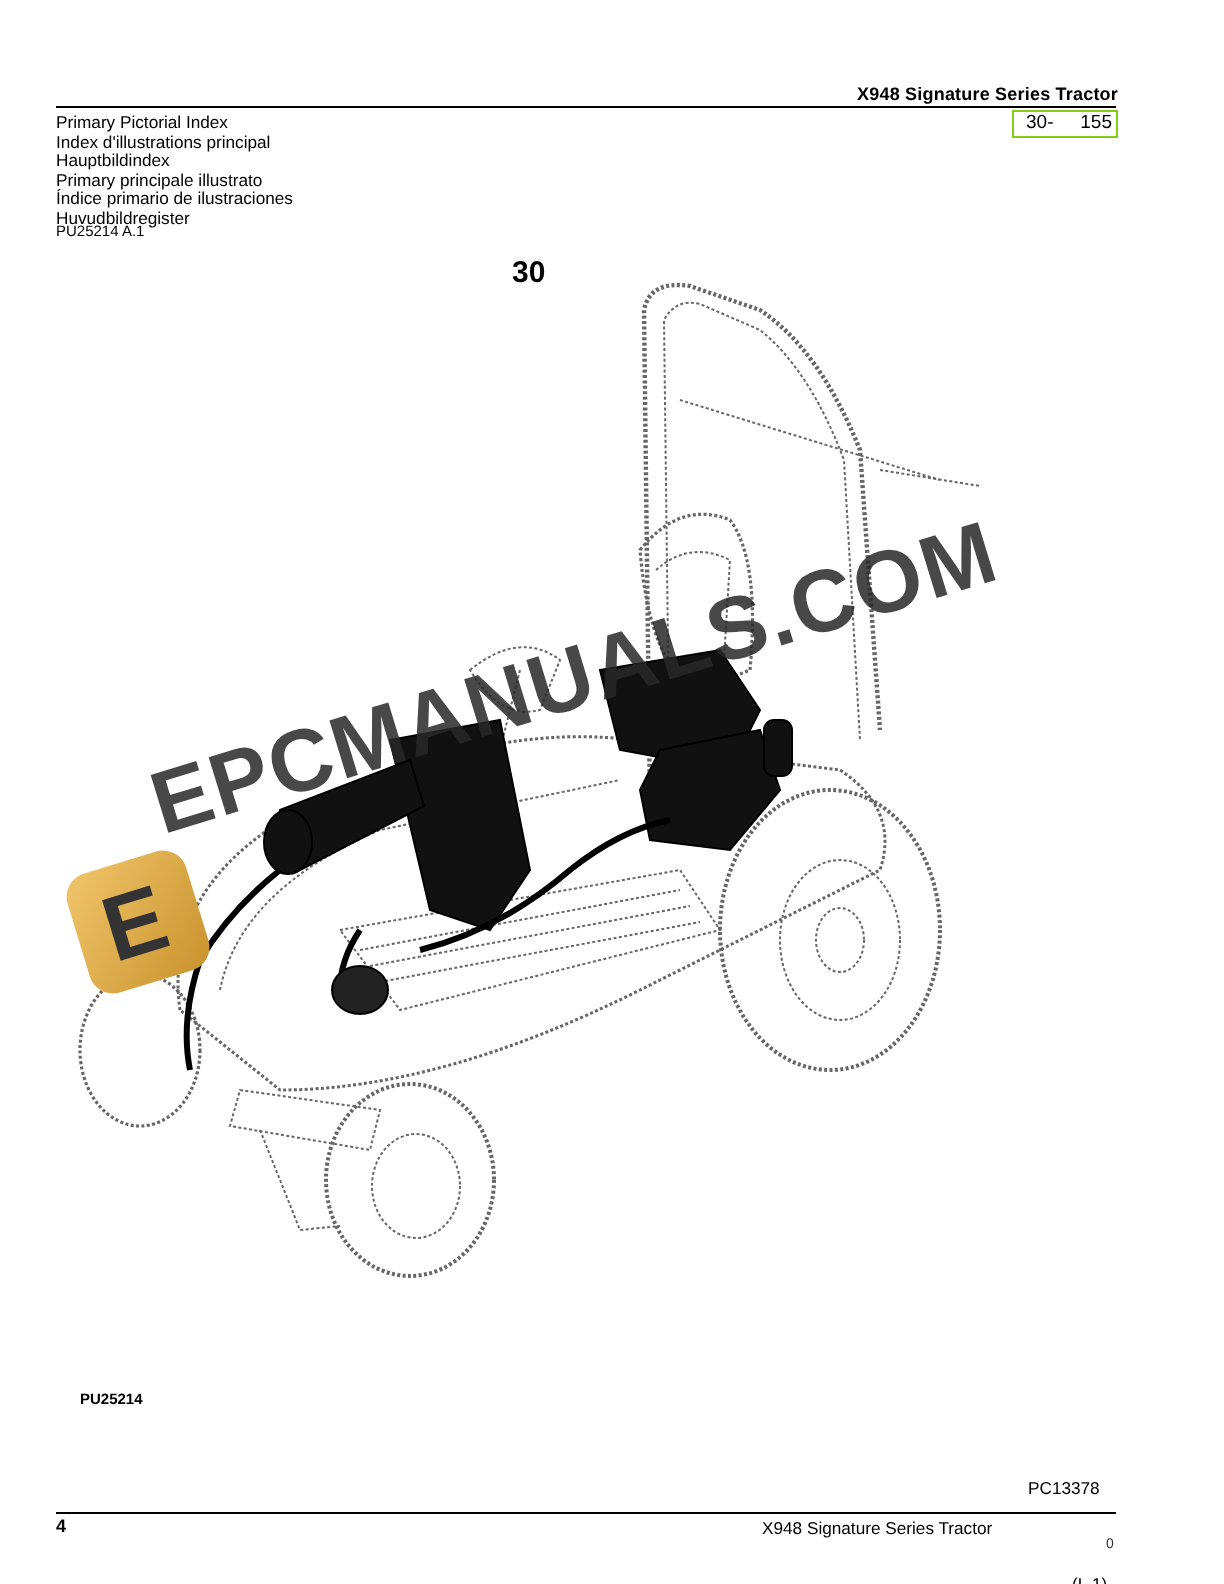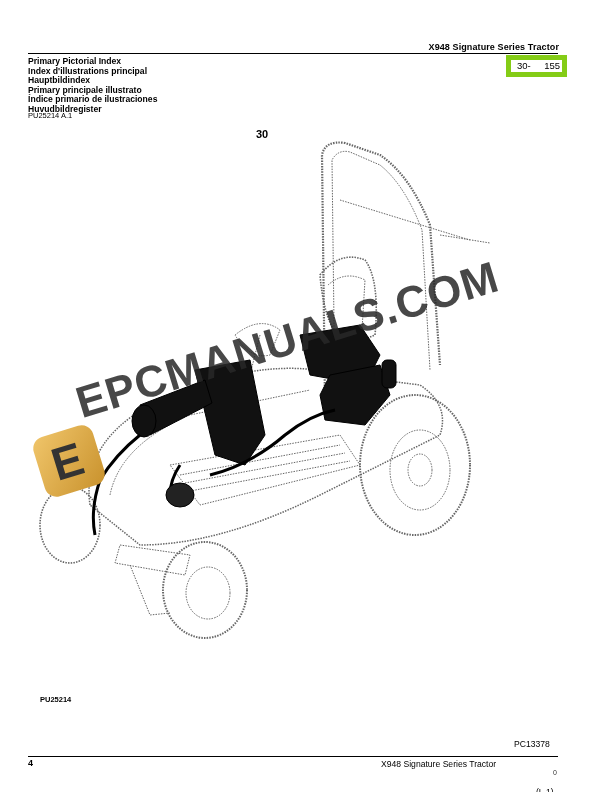--- a/index.html
+++ b/index.html
@@ -9,7 +9,7 @@
   .page-box{position:absolute;left:506px;top:55px;width:51px;height:12px;border:5px solid #84cc16;font-size:9.5px;}
   .page-box .sec{position:absolute;left:6px;top:0px;}
   .page-box .num{position:absolute;right:2px;top:0px;}
-  .index-titles{position:absolute;left:28px;top:57px;font-size:8.6px;font-weight:bold;line-height:9.6px;}
+  .index-titles{position:absolute;left:28px;top:57px;font-size:8.6px;font-weight:normal;line-height:9.6px;}
   .ref-code{position:absolute;left:28px;top:111px;font-size:7.5px;text-align:center;}
   .fig-label{position:absolute;left:256px;top:128px;font-size:11px;font-weight:bold;}
   .fig-code{position:absolute;left:40px;top:661px;font-size:7.5px;font-weight:bold;margin-top:34px;}

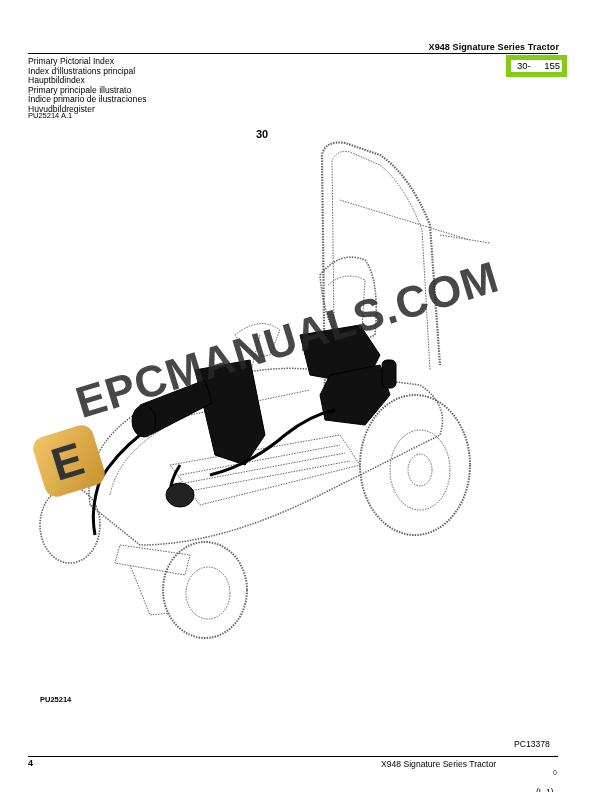--- a/index.html
+++ b/index.html
@@ -6,7 +6,7 @@
   body{width:612px;height:792px;position:relative;overflow:hidden;font-family:"Liberation Sans",sans-serif;color:#000;}
   .rule-top{position:absolute;left:28px;top:53px;width:530px;height:0;border-top:1.2px solid #000;}
   .doc-title{position:absolute;right:53px;top:42px;font-size:9px;font-weight:bold;letter-spacing:0.1px;}
-  .page-box{position:absolute;left:506px;top:55px;width:51px;height:12px;border:5px solid #84cc16;font-size:9.5px;}
+  .page-box{position:absolute;left:506px;top:55px;width:51px;height:12px;border:1px solid #84cc16;font-size:9.5px;}
   .page-box .sec{position:absolute;left:6px;top:0px;}
   .page-box .num{position:absolute;right:2px;top:0px;}
   .index-titles{position:absolute;left:28px;top:57px;font-size:8.6px;font-weight:normal;line-height:9.6px;}

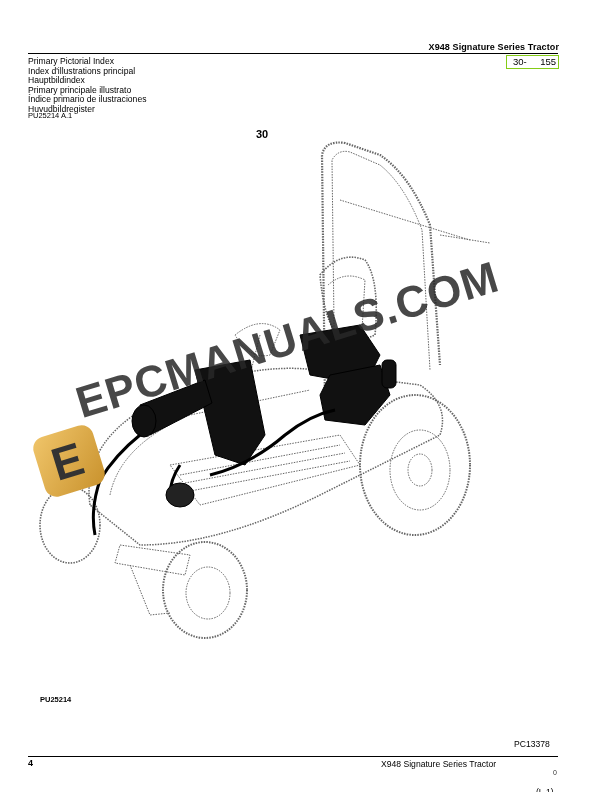--- a/index.html
+++ b/index.html
@@ -11,7 +11,7 @@
   .page-box .num{position:absolute;right:2px;top:0px;}
   .index-titles{position:absolute;left:28px;top:57px;font-size:8.6px;font-weight:normal;line-height:9.6px;}
   .ref-code{position:absolute;left:28px;top:111px;font-size:7.5px;text-align:center;}
-  .fig-label{position:absolute;left:256px;top:128px;font-size:11px;font-weight:bold;}
+  .fig-label{position:absolute;left:256px;top:128px;font-size:15px;font-weight:bold;}
   .fig-code{position:absolute;left:40px;top:661px;font-size:7.5px;font-weight:bold;margin-top:34px;}
   .illustration{position:absolute;left:20px;top:135px;width:580px;height:510px;}
   .rule-bottom{position:absolute;left:28px;top:756px;width:530px;border-top:1.2px solid #000;}

